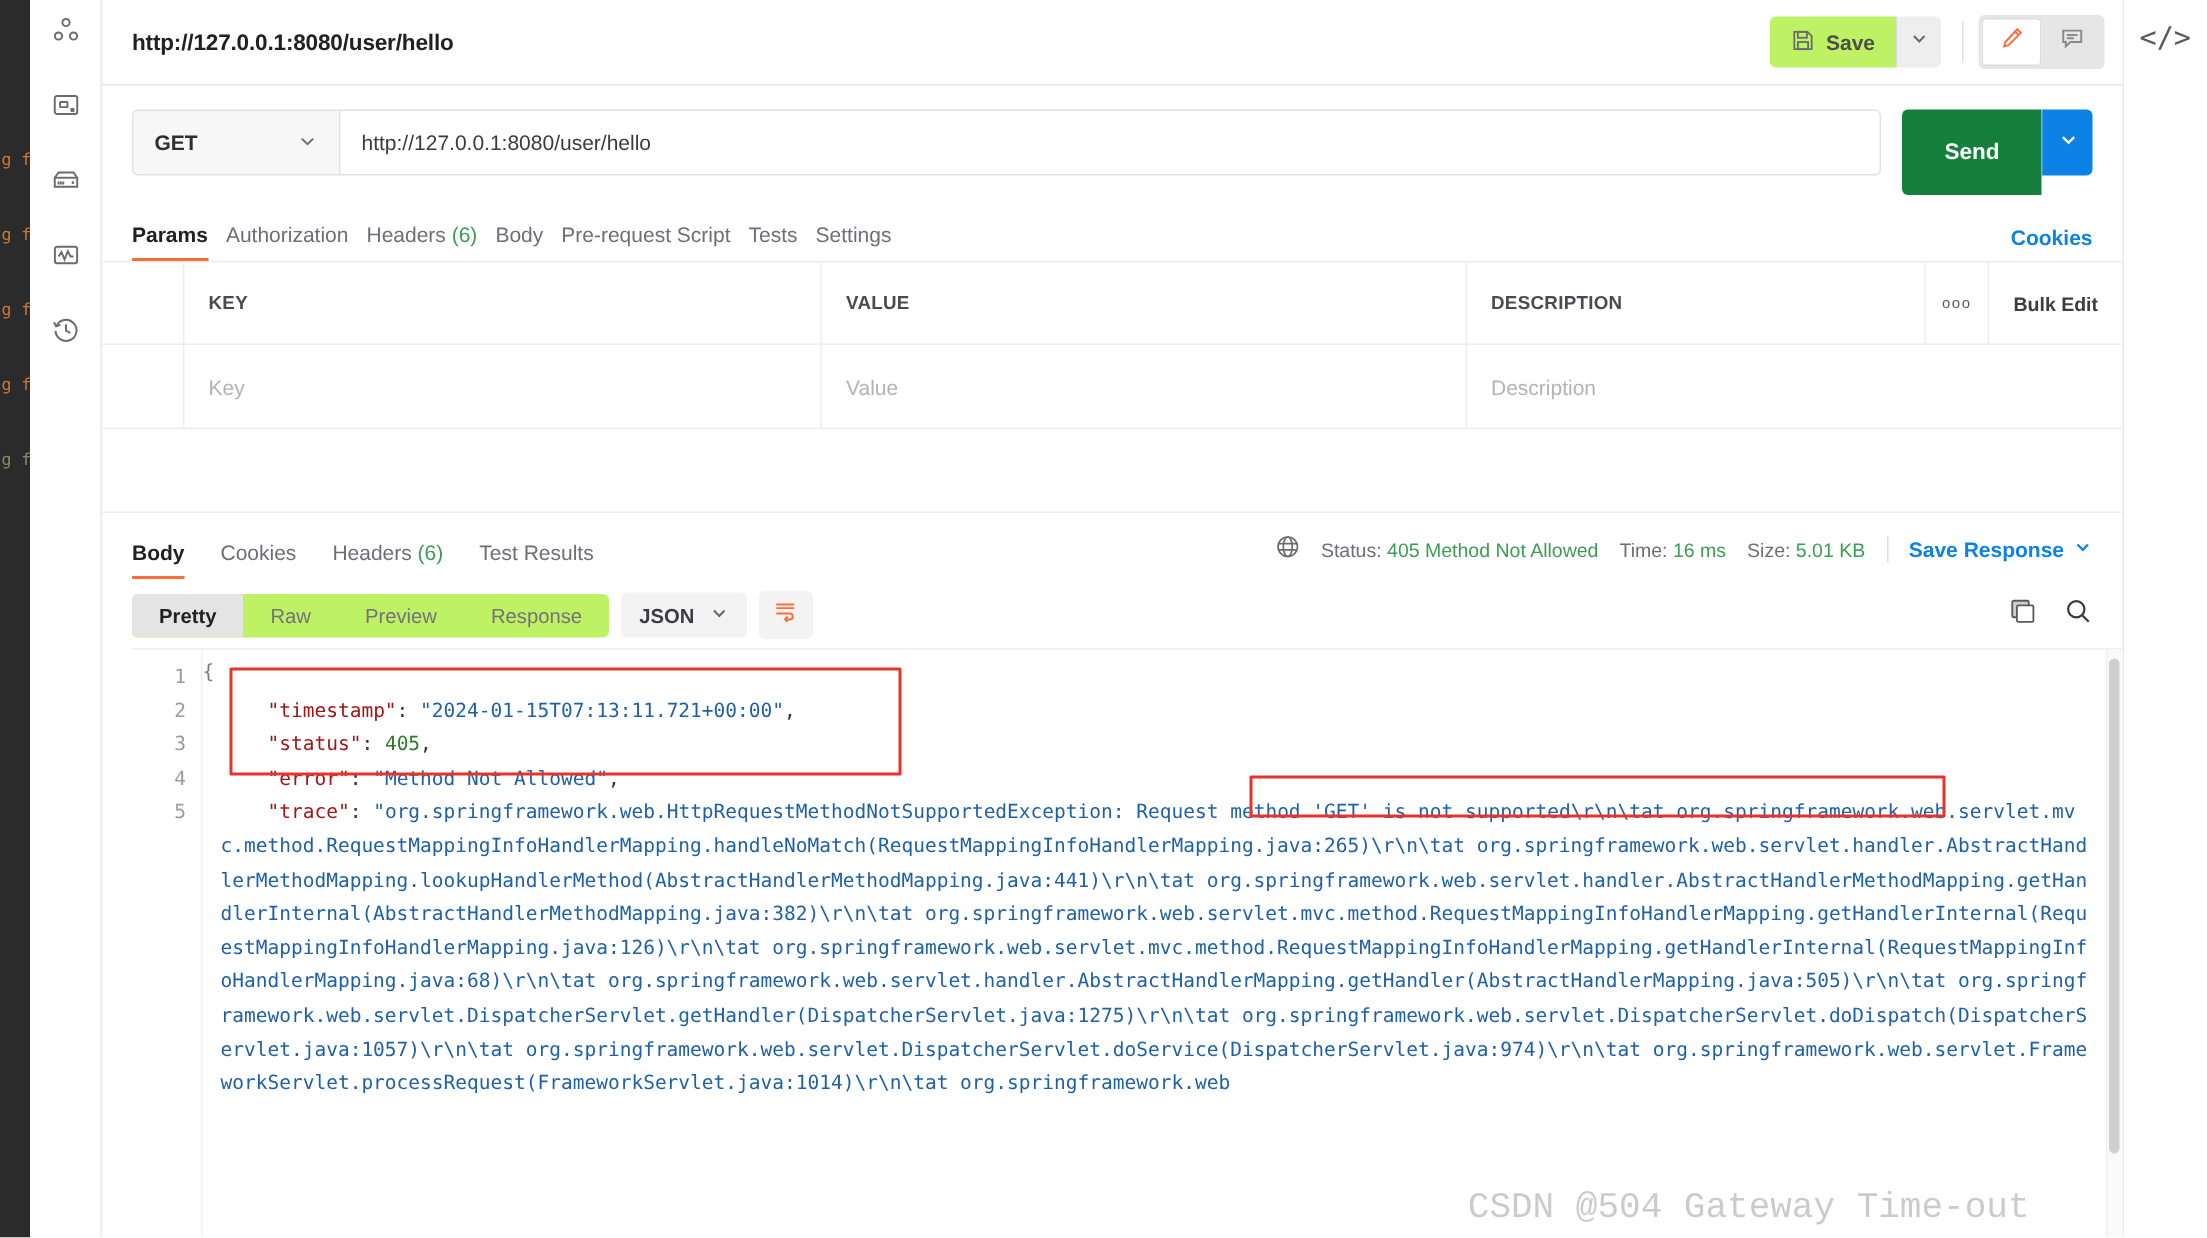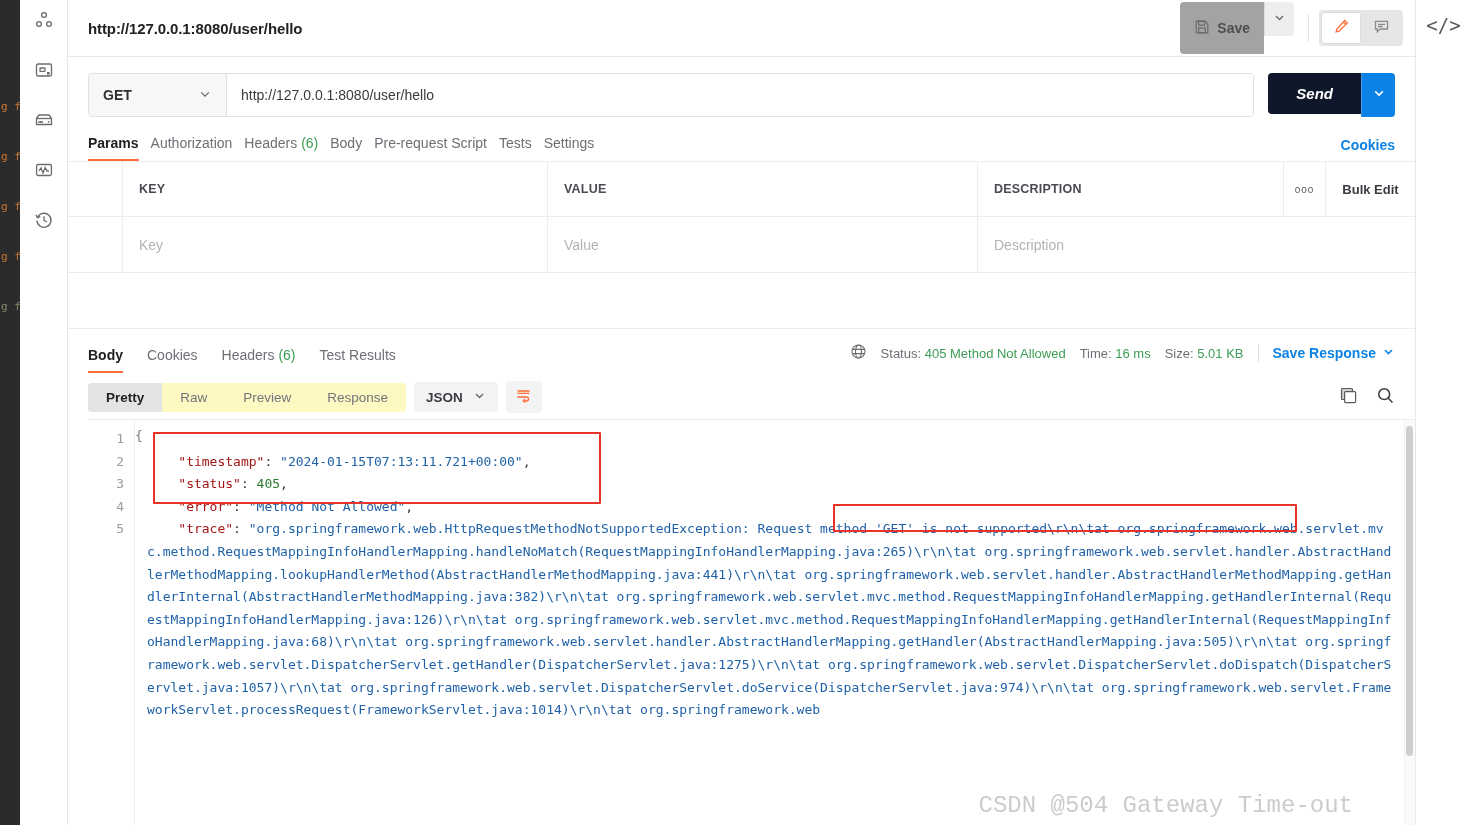--- a/index.html
+++ b/index.html
@@ -88,11 +88,11 @@
     margin-right: 14px;
   }
   .save-btn {
-    background: #a3a3a3;
+    background: #bef264;
     border: none;
     border-radius: 4px 0 0 4px;
     padding: 0 14px;
-    height: 52px;
+    height: 34px;
     display: flex; align-items: center; gap: 7px;
     font-size: 14px;
     font-weight: bold;

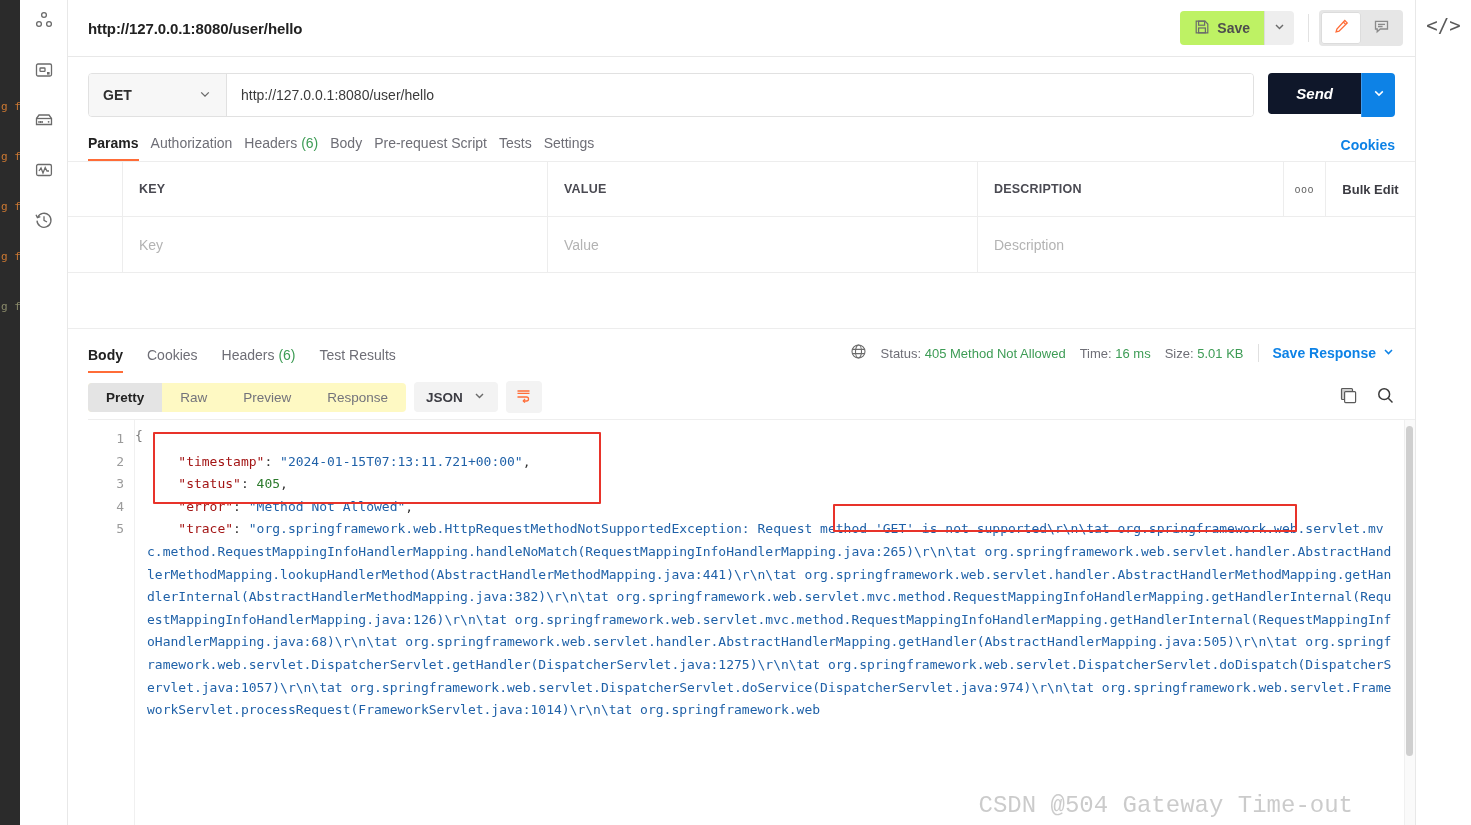--- a/index.html
+++ b/index.html
@@ -187,17 +187,16 @@
   }
   .send-group { display: flex; }
   .send-btn {
-    background: #0f172a;
+    background: #15803d;
     color: #fff;
     border: none;
     border-radius: 4px 0 0 4px;
-    height: 41px;
+    height: 57px;
     padding: 0 28px;
     font-size: 15px;
     font-weight: bold;
     cursor: pointer;
     font-family: "Liberation Sans", sans-serif;
-    font-style: italic;
   }
   .send-caret {
     background: #0d82e6;

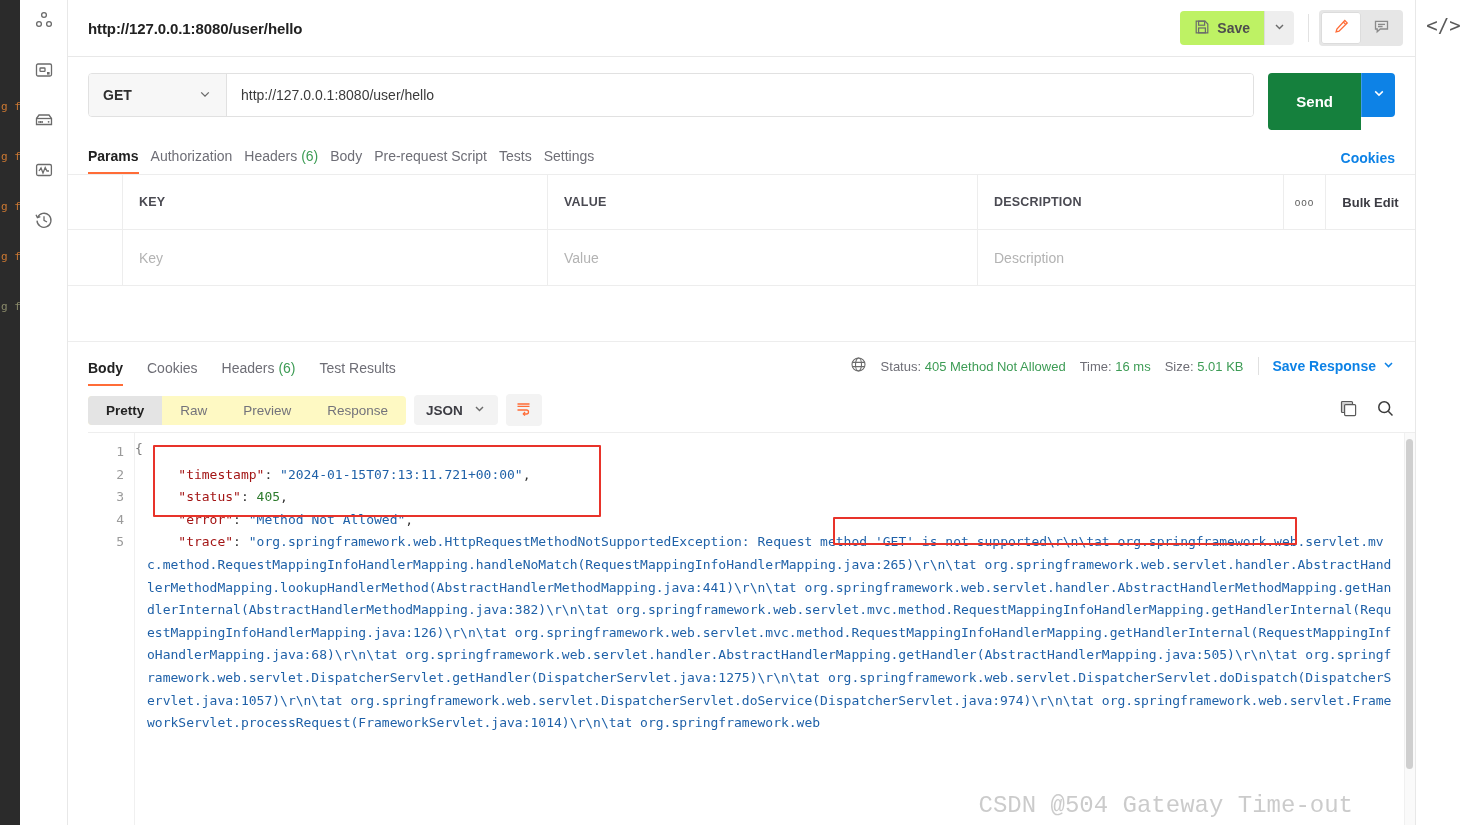--- a/index.html
+++ b/index.html
@@ -297,7 +297,7 @@
   }
   .seg {
     display: flex;
-    background: #fef9c3;
+    background: #bef264;
     border-radius: 4px;
     overflow: hidden;
   }

